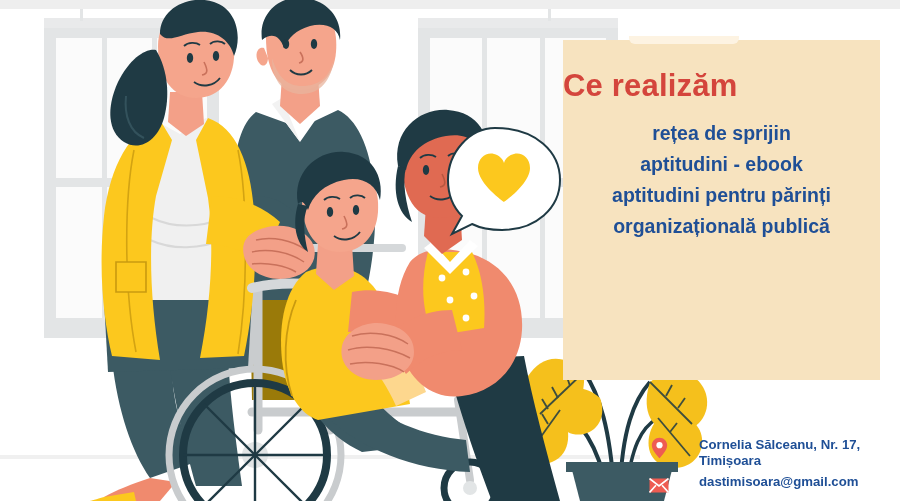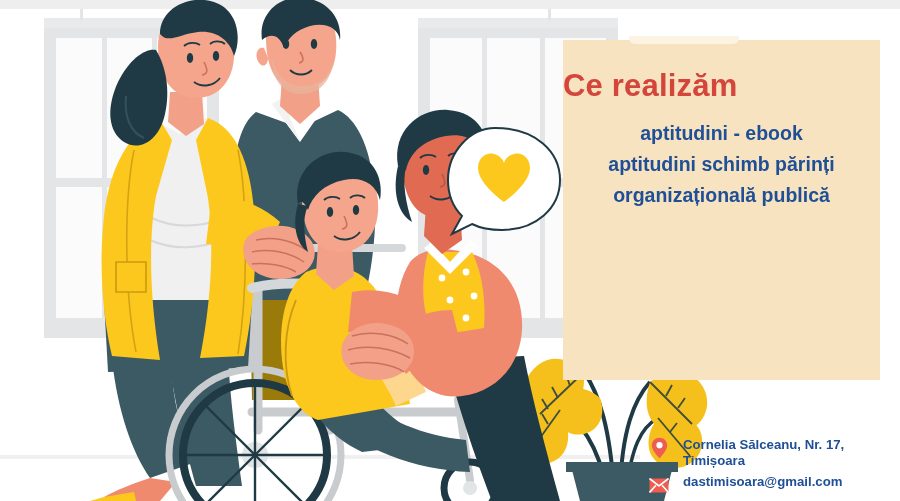--- a/index.html
+++ b/index.html
@@ -399,6 +399,7 @@
     <div class="notch"></div>
     <div id="panel-title">Ce realizăm</div>
     <ul id="panel-list">
+      <li>rețea de sprijin</li>
       <li>aptitudini - ebook</li>
       <li>aptitudini schimb părinți</li>
       <li>organizațională publică</li>

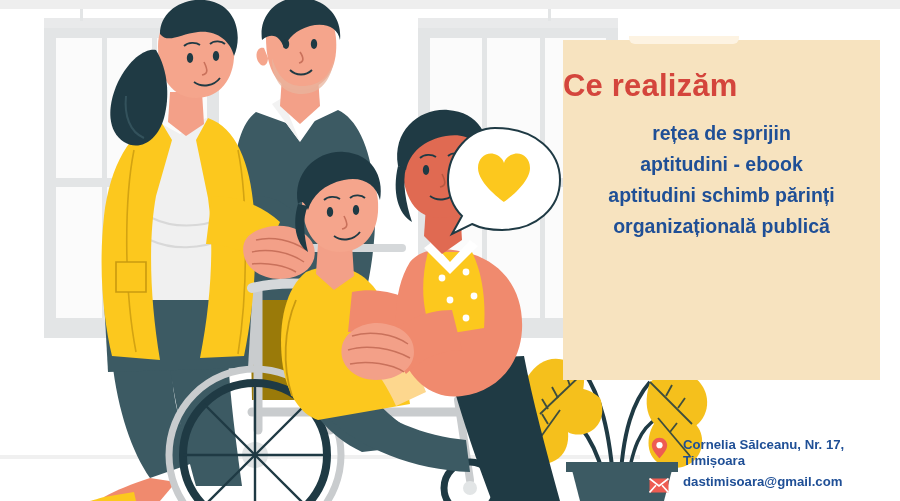--- a/index.html
+++ b/index.html
@@ -401,7 +401,7 @@
     <ul id="panel-list">
       <li>rețea de sprijin</li>
       <li>aptitudini - ebook</li>
-      <li>aptitudini schimb părinți</li>
+      <li>aptitudini pentru părinți</li>
       <li>organizațională publică</li>
     </ul>
   </div>

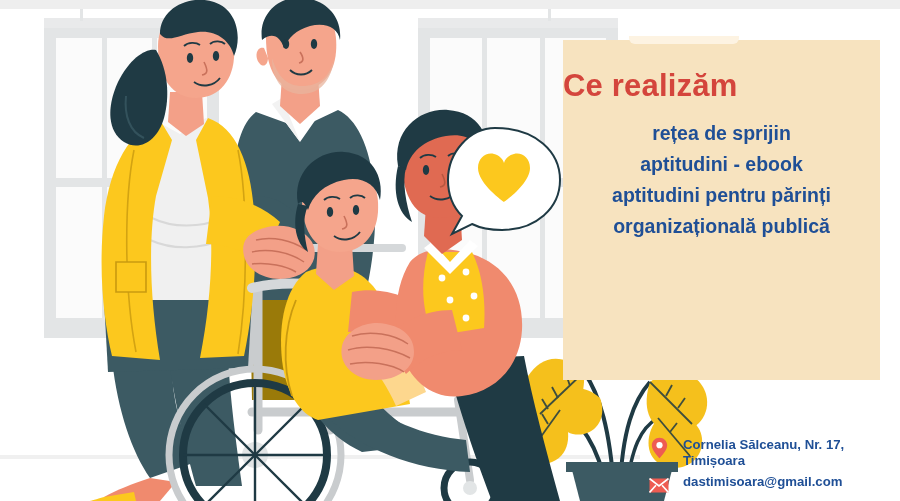--- a/index.html
+++ b/index.html
@@ -97,6 +97,7 @@
     color: #1f4f96;
     line-height: 15.5px;
     padding-top: 1px;
+    margin-left: 16px;
   }
   
   svg { display: block; }

